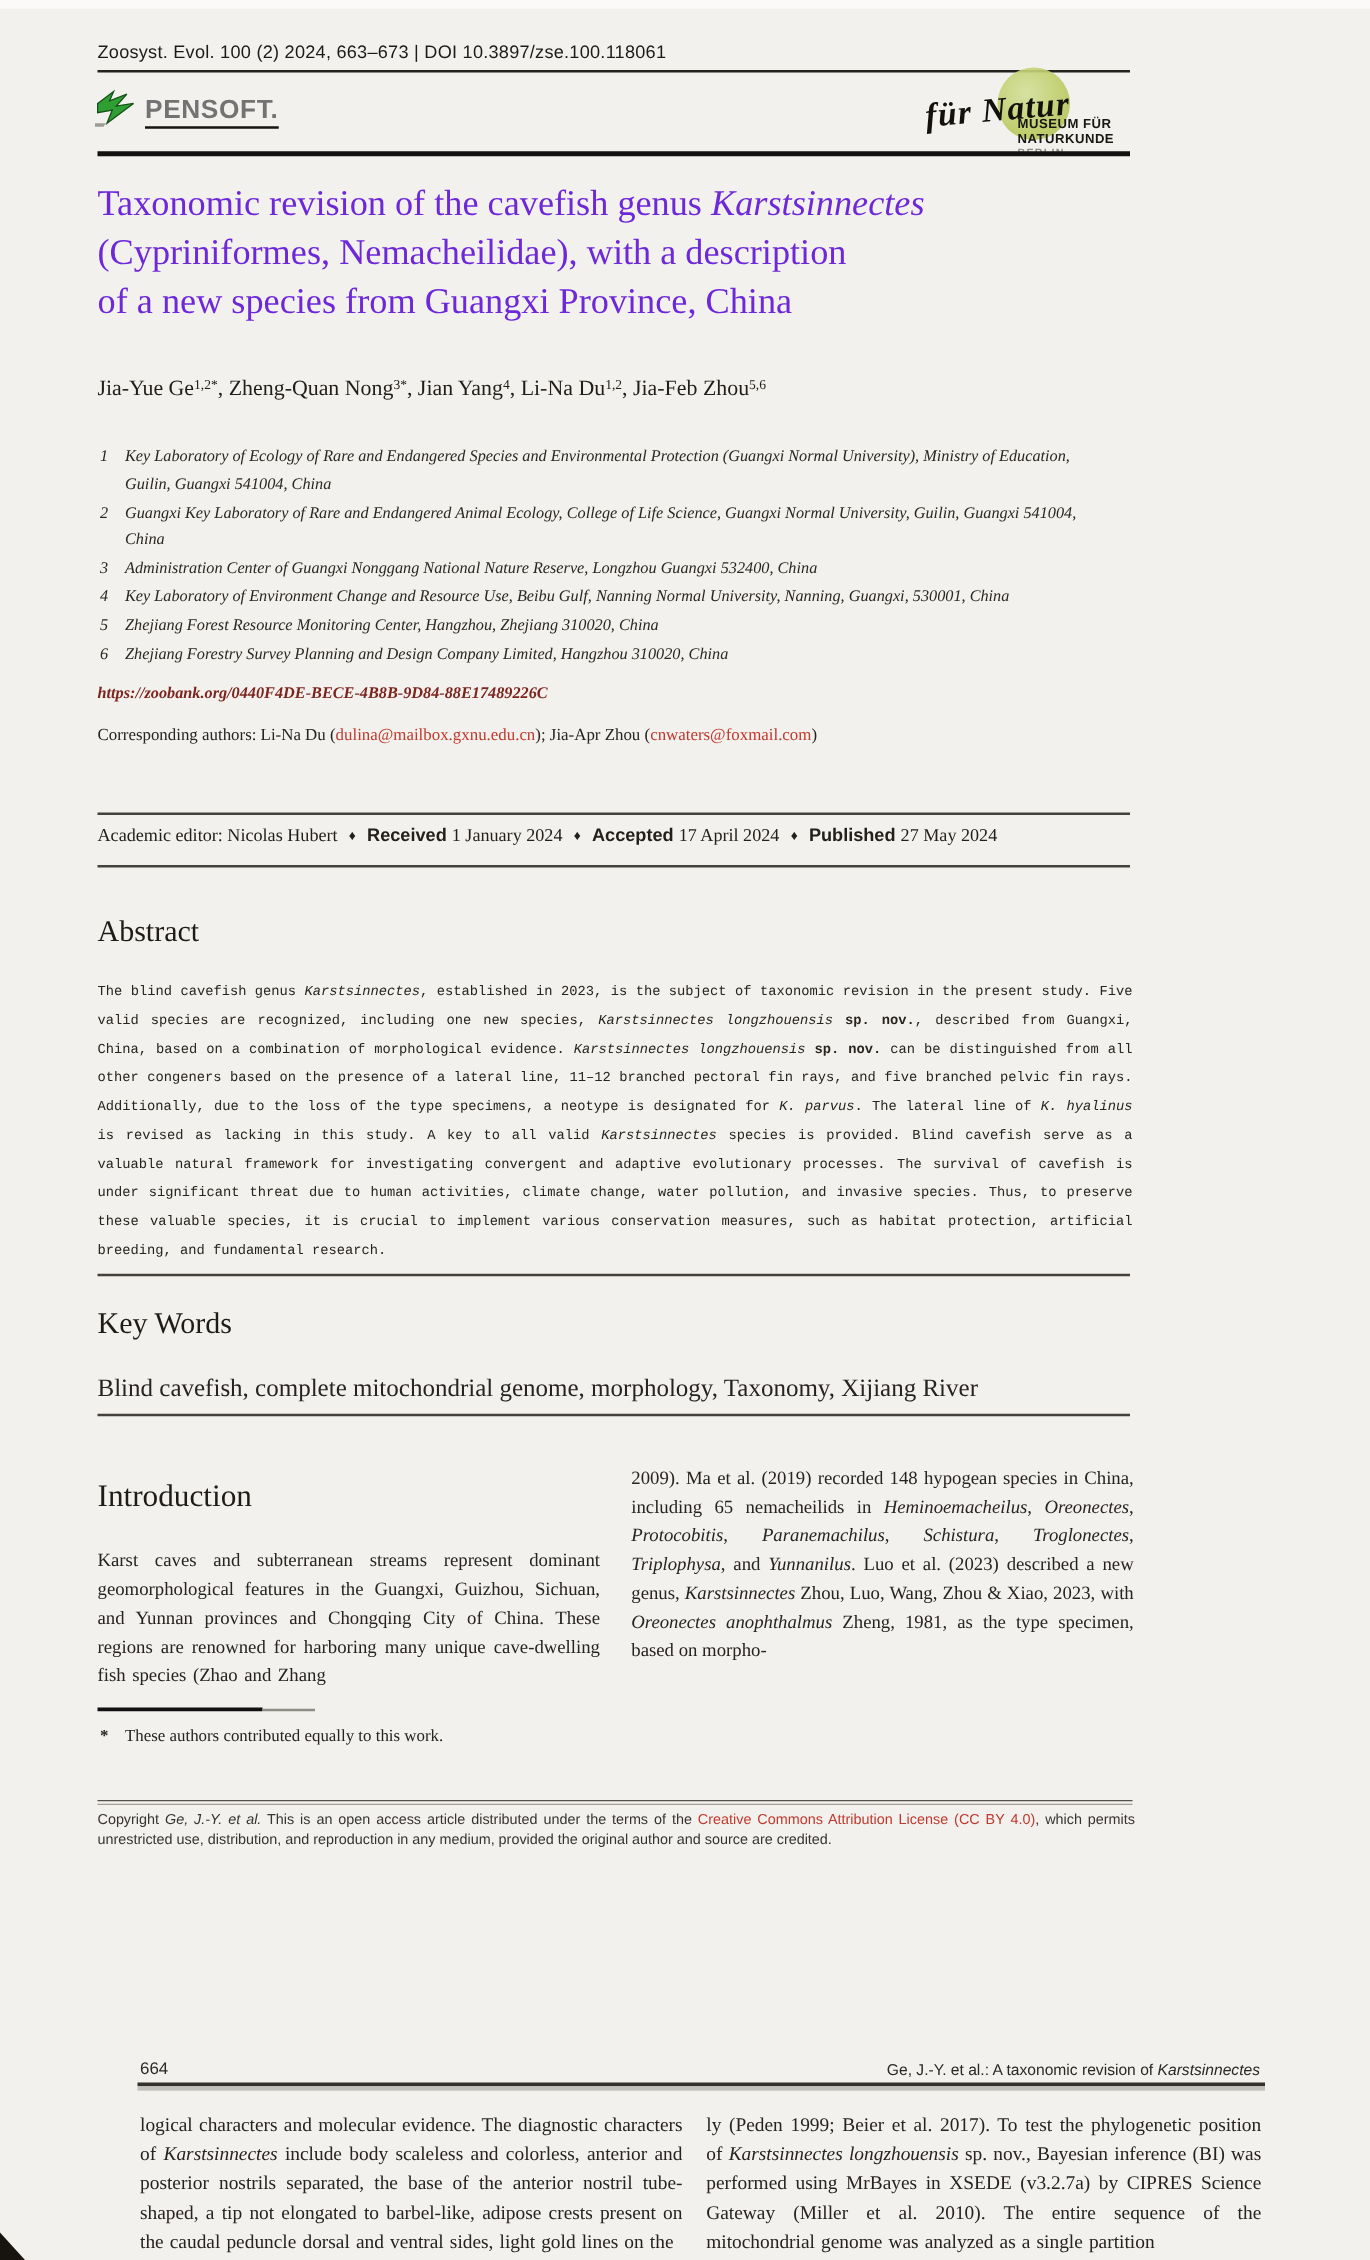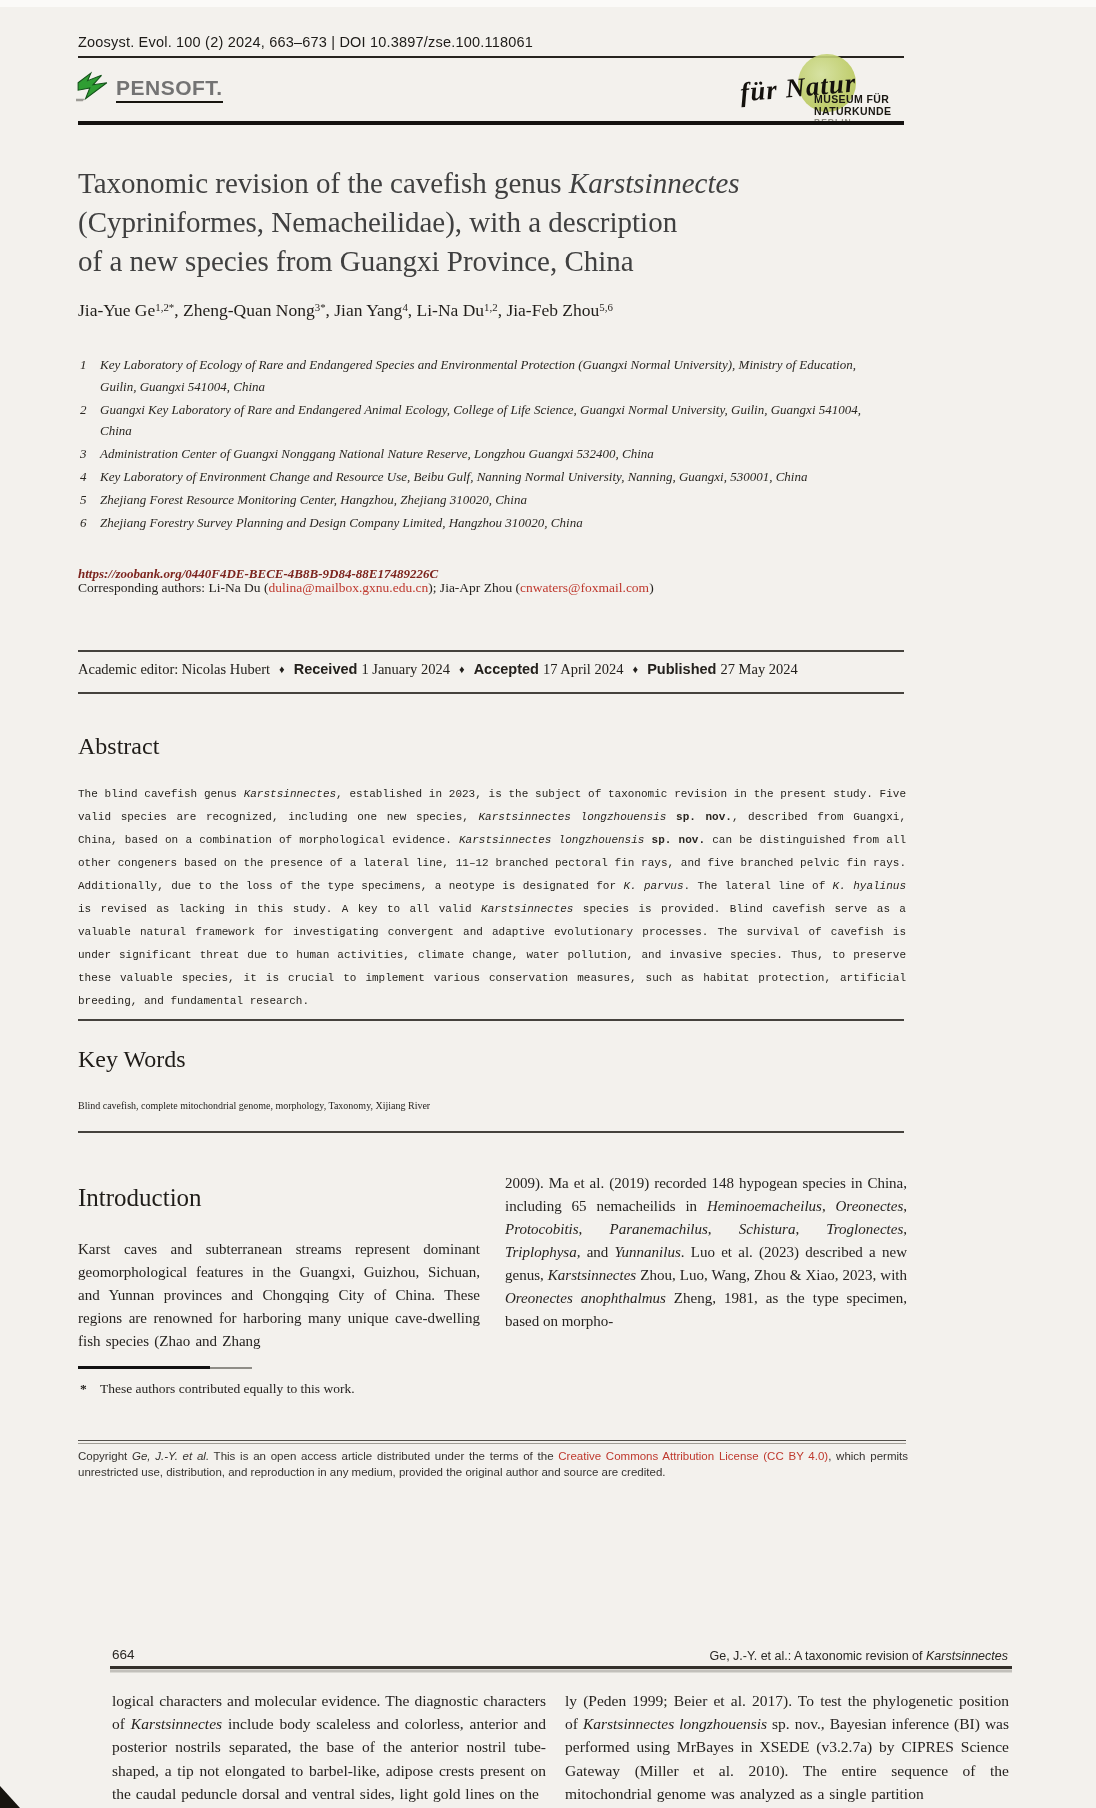--- a/index.html
+++ b/index.html
@@ -32,7 +32,7 @@
   #museum-city{font-weight:bold;font-size:8.5px;color:#8d8c82;letter-spacing:1px;}
   #rule-thick{left:78px;top:121px;width:826px;height:3.5px;background:#141210;}
   
-  #title{left:78px;top:164px;width:740px;font-size:29px;line-height:39px;color:#404040;font-family:Liberation Serif, serif;}
+  #title{left:78px;top:144px;width:740px;font-size:29px;line-height:39px;color:#6d28d9;font-family:Liberation Serif, serif;}
   #authors{left:78px;top:300px;font-size:17.5px;color:#211e1a;}
   #affs{left:80px;top:354px;width:806px;font-size:13px;font-style:italic;line-height:21.5px;color:#2a2722;}
   .aff{display:flex;margin-bottom:1.5px;}

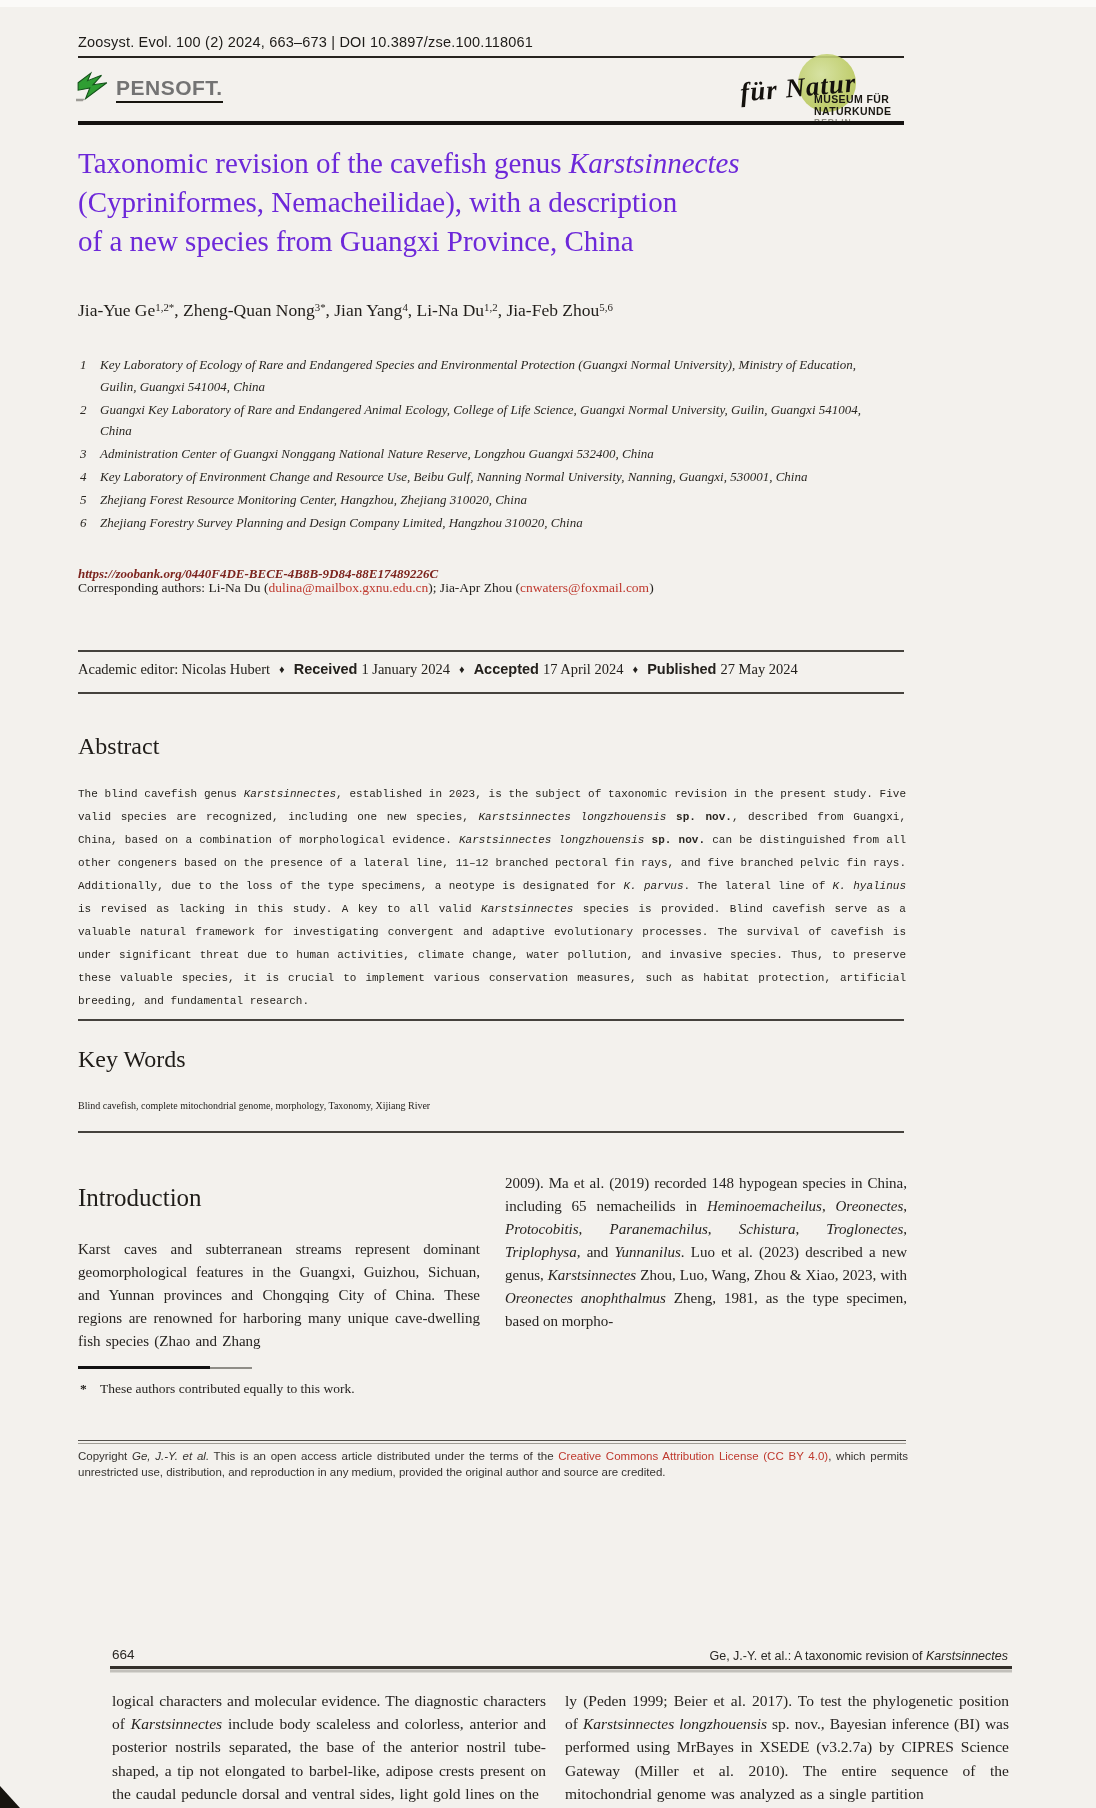--- a/index.html
+++ b/index.html
@@ -38,7 +38,7 @@
   .aff{display:flex;margin-bottom:1.5px;}
   .aff-num{flex:none;width:20px;}
   .aff-text{flex:1;}
-  #zoobank{left:78px;top:546px;font-size:13px;font-style:italic;font-weight:bold;color:#7c241e;margin-top:20px;}
+  #zoobank{left:78px;top:546px;font-size:13px;font-style:italic;font-weight:bold;color:#7c241e;}
   #corr{left:78px;top:580px;font-size:13.5px;}
   
   #rule-ed1{left:78px;top:650px;width:826px;height:2px;background:#45423d;}

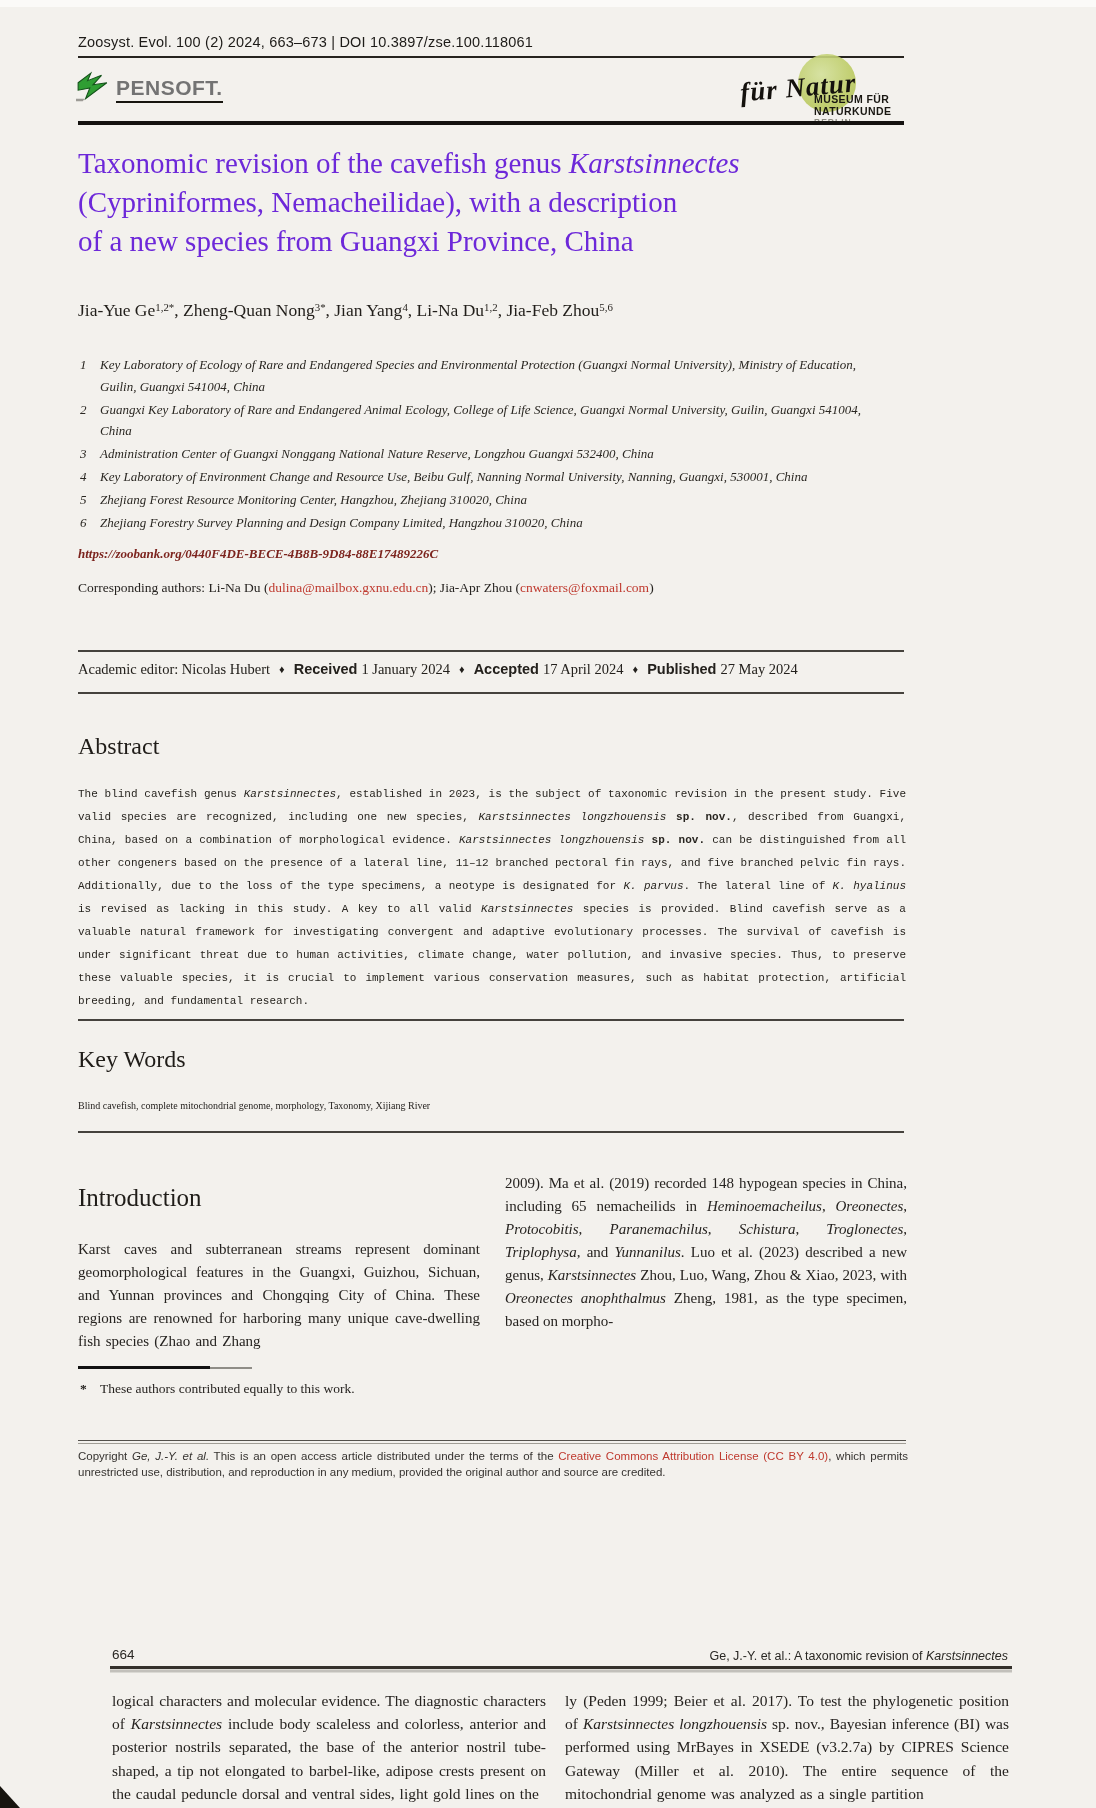--- a/index.html
+++ b/index.html
@@ -50,7 +50,7 @@
   #rule-s1{left:78px;top:1019px;width:826px;height:2px;background:#45423d;}
   
   #kw-head{left:78px;top:1046px;font-size:24px;color:#1f1c18;}
-  #kw-body{left:78px;top:1100px;width:828px;font-size:10px;}
+  #kw-body{left:78px;top:1100px;width:828px;font-size:20px;}
   #rule-s2{left:78px;top:1131px;width:826px;height:2px;background:#45423d;}
   
   #intro-head{left:78px;top:1184px;font-size:25px;color:#1f1c18;}

